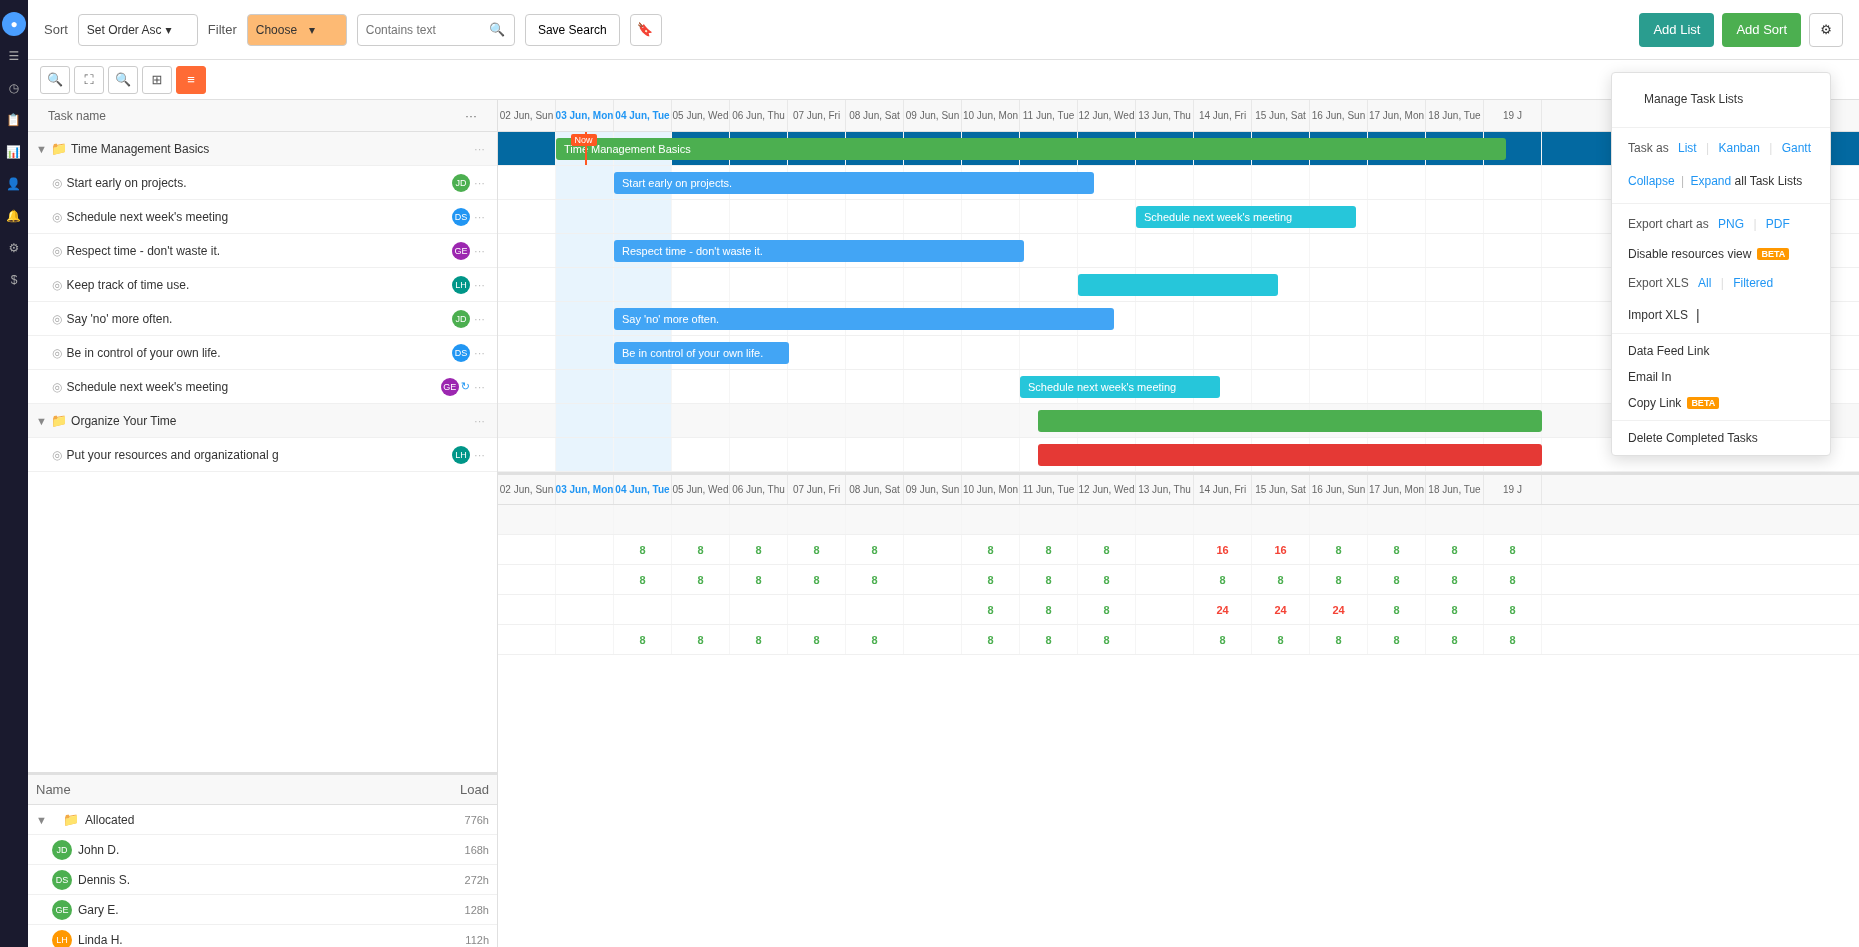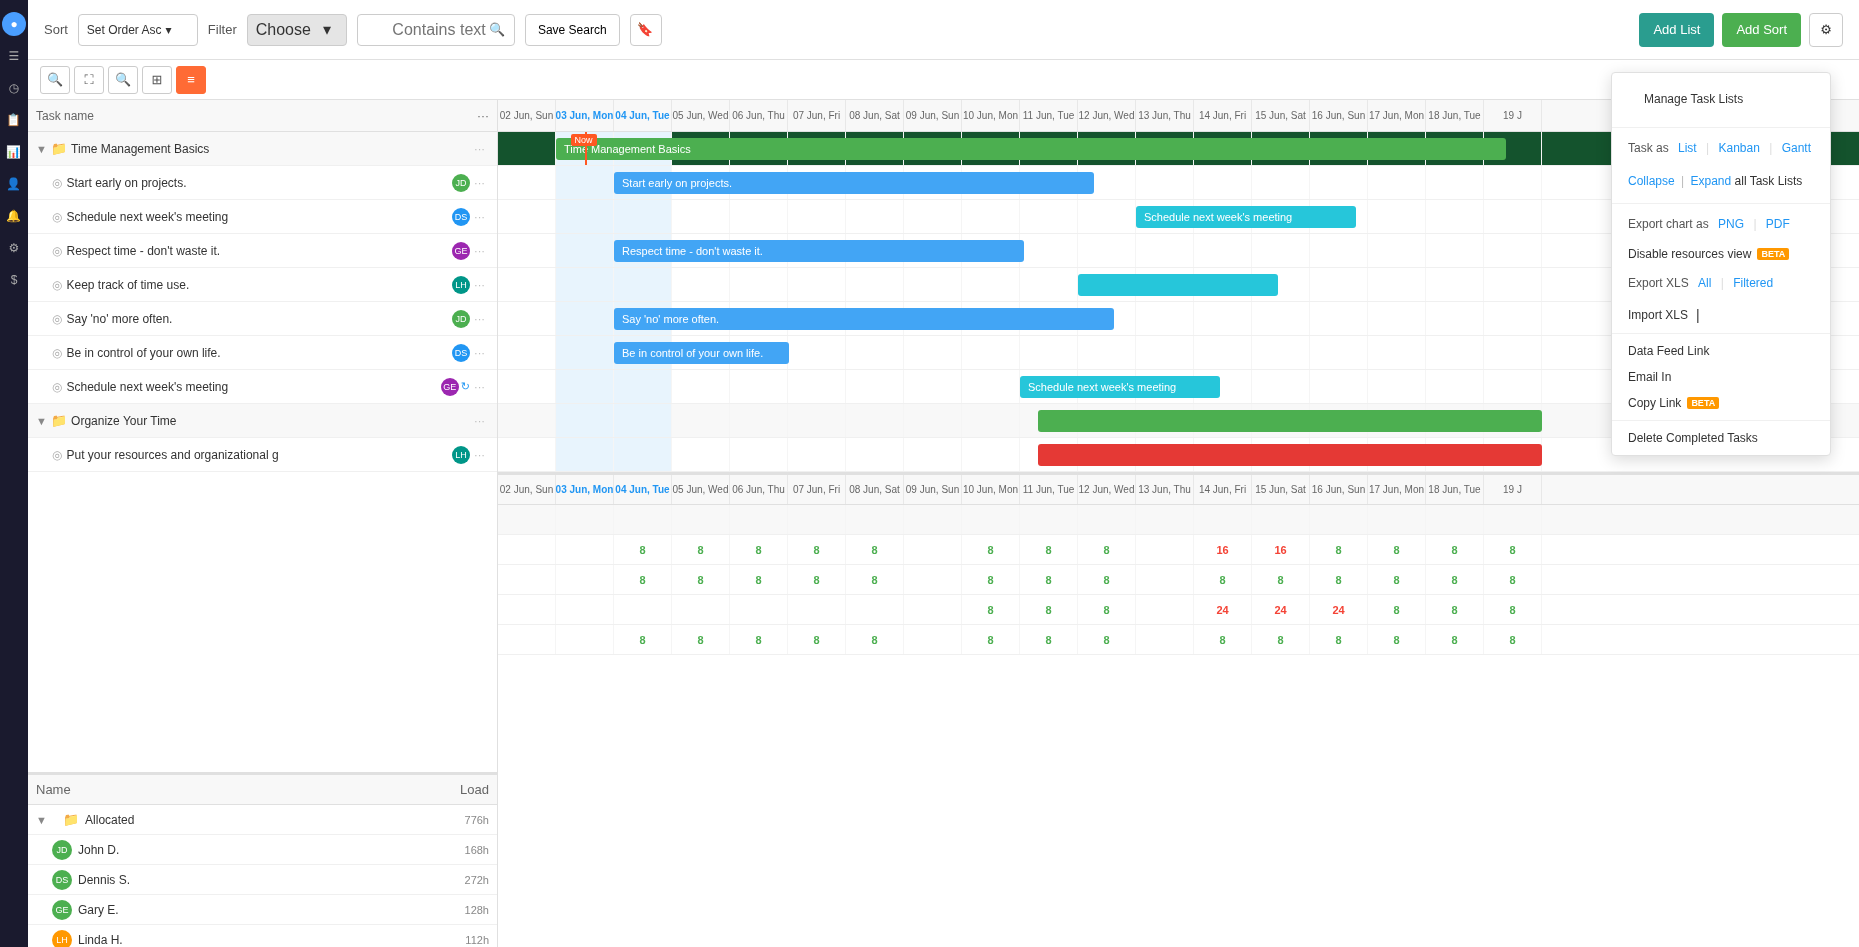--- a/index.html
+++ b/index.html
@@ -36,7 +36,7 @@
     .filter-label { font-size: 13px; color: #555; }
     .filter-select {
       height: 32px; border: 1px solid #ccc; border-radius: 4px;
-      padding: 0 8px; font-size: 16px; background: #e5e5e5; cursor: pointer;
+      padding: 0 8px; font-size: 12px; background: #fdba74; cursor: pointer;
       display: flex; align-items: center; gap: 12px; min-width: 100px;
     }
     .search-input-wrap {

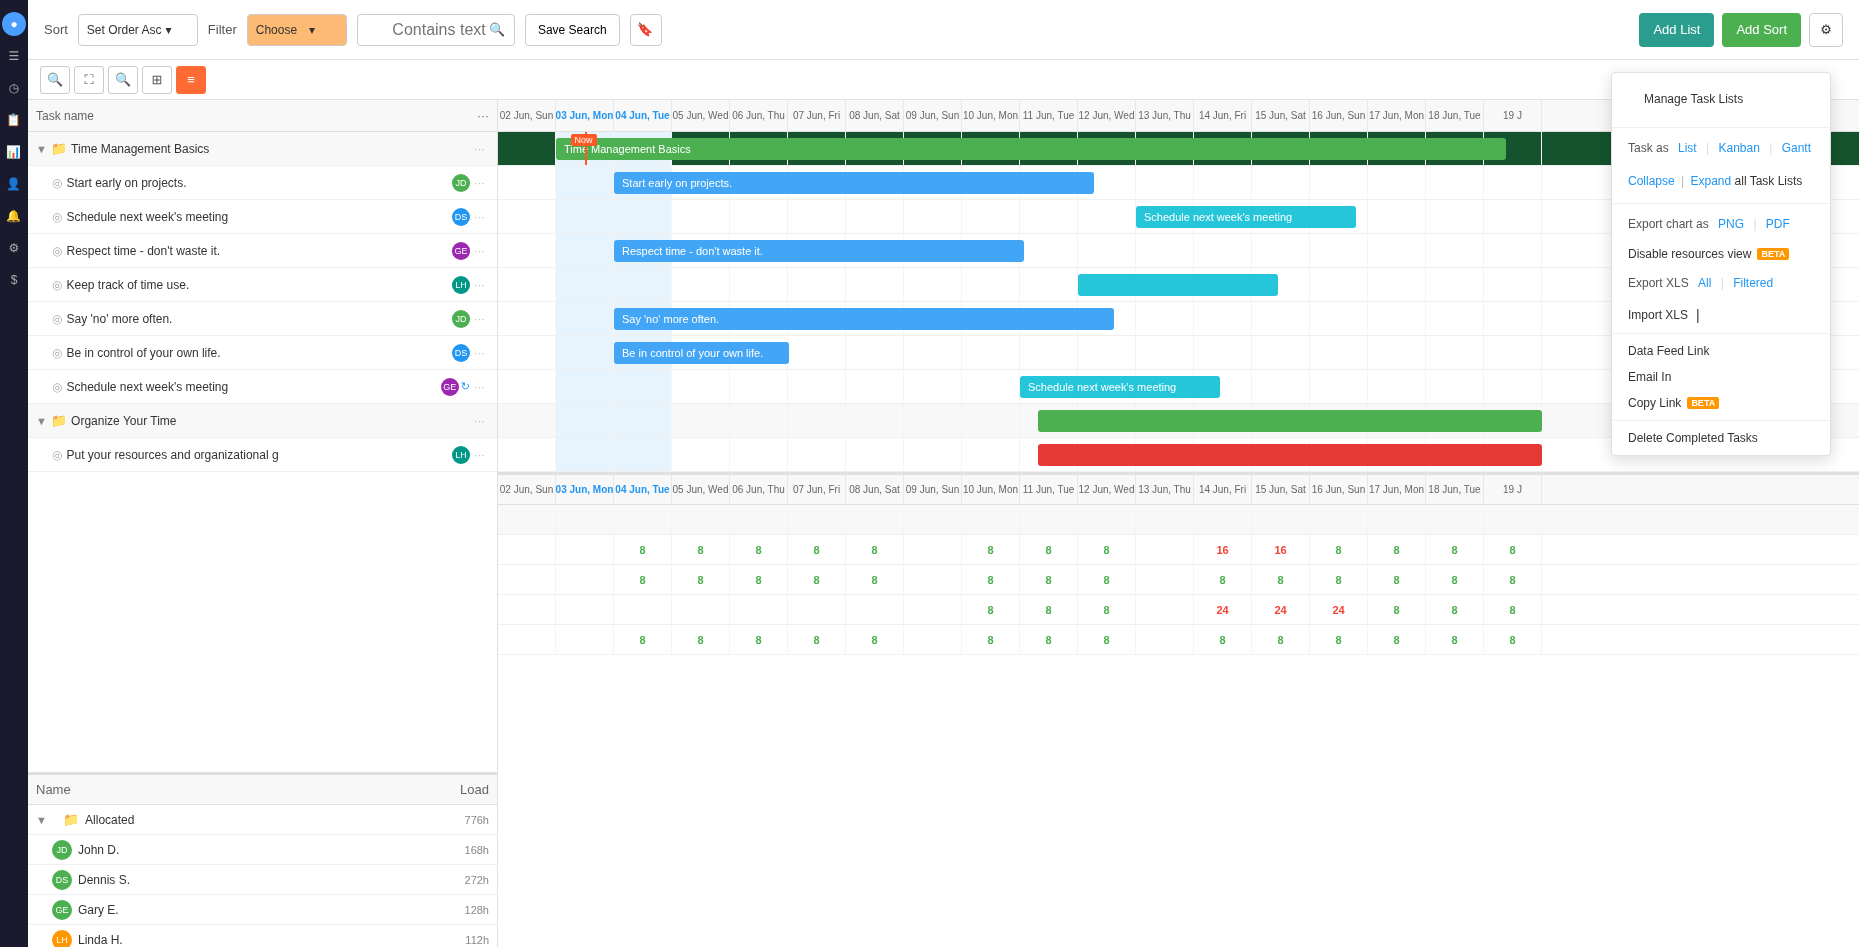--- a/index.html
+++ b/index.html
@@ -45,7 +45,7 @@
       min-width: 150px;
     }
     .search-input-wrap input {
-      border: none; outline: none; font-size: 16px; color: #4d7c0f; width: 120px; text-align: right;
+      border: none; outline: none; font-size: 12px; color: #4d7c0f; width: 120px;
     }
     .save-search-btn {
       height: 32px; border: 1px solid #ccc; border-radius: 4px;

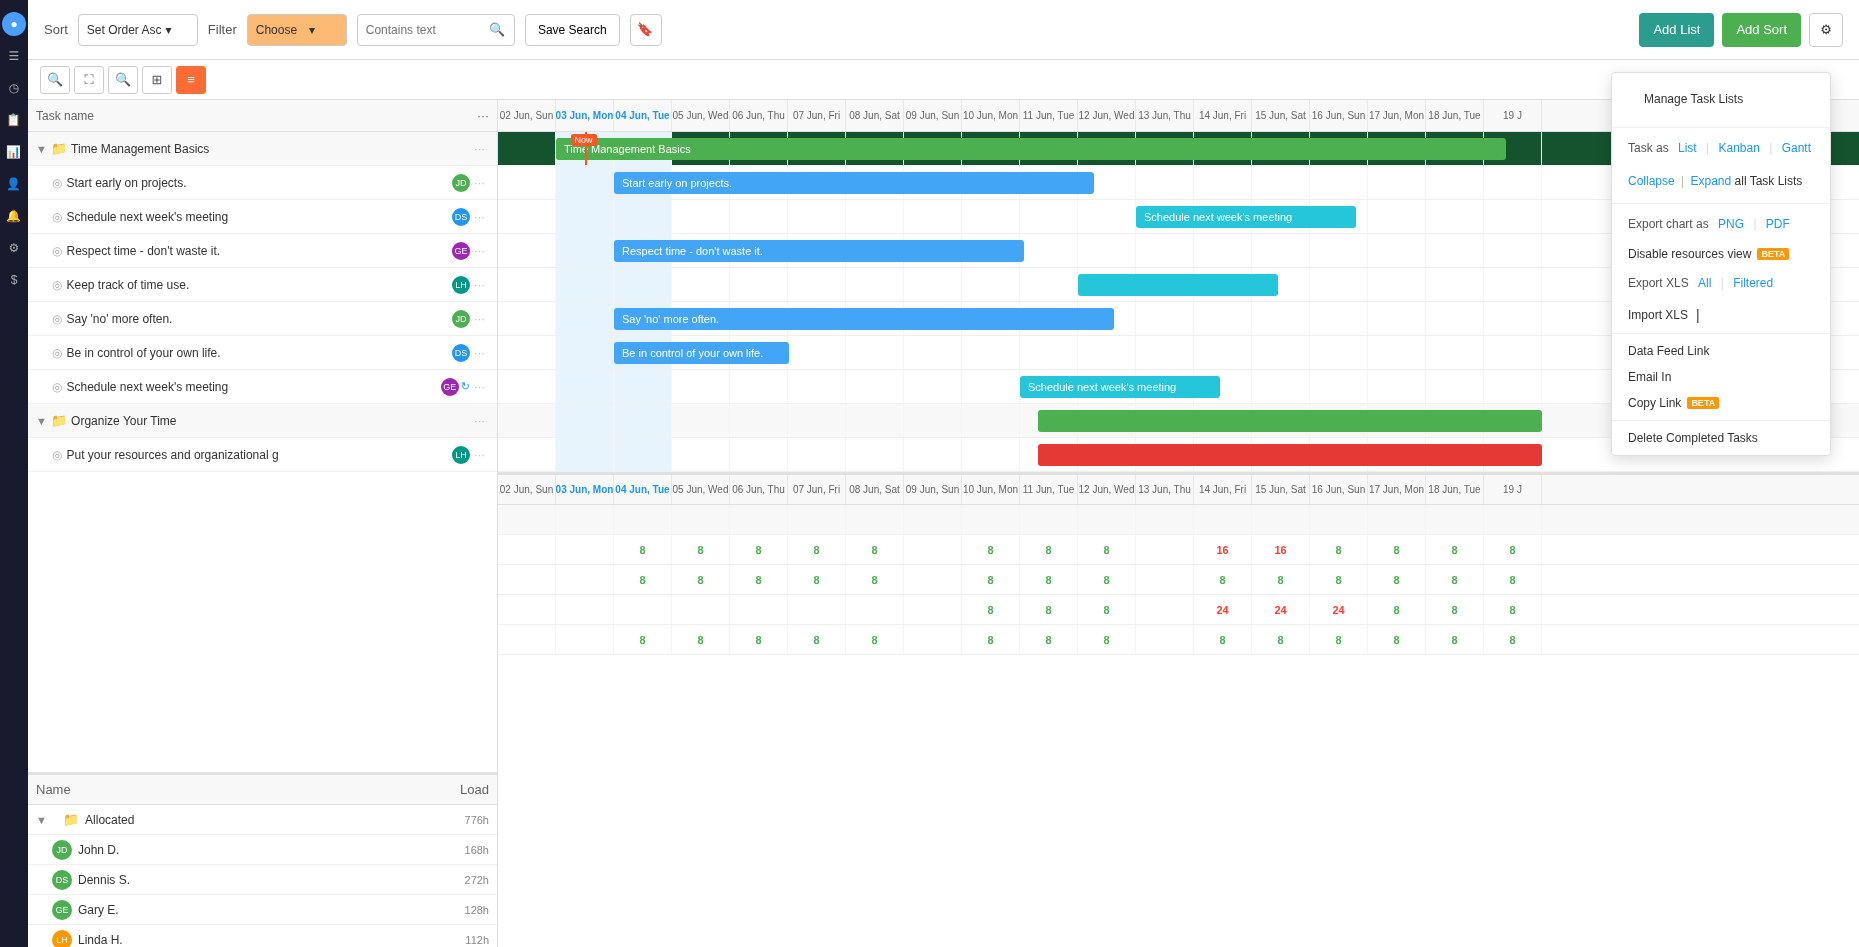--- a/index.html
+++ b/index.html
@@ -96,7 +96,7 @@
     }
     .task-list-header {
       height: 32px; background: #f8f8f8; border-bottom: 1px solid #e0e0e0;
-      display: flex; align-items: center; padding: 0 8px;
+      display: flex; align-items: center; padding: 0 20px;
       font-size: 12px; color: #666; font-weight: 500;
     }
     .task-list-body { overflow-y: auto; flex: 1; }

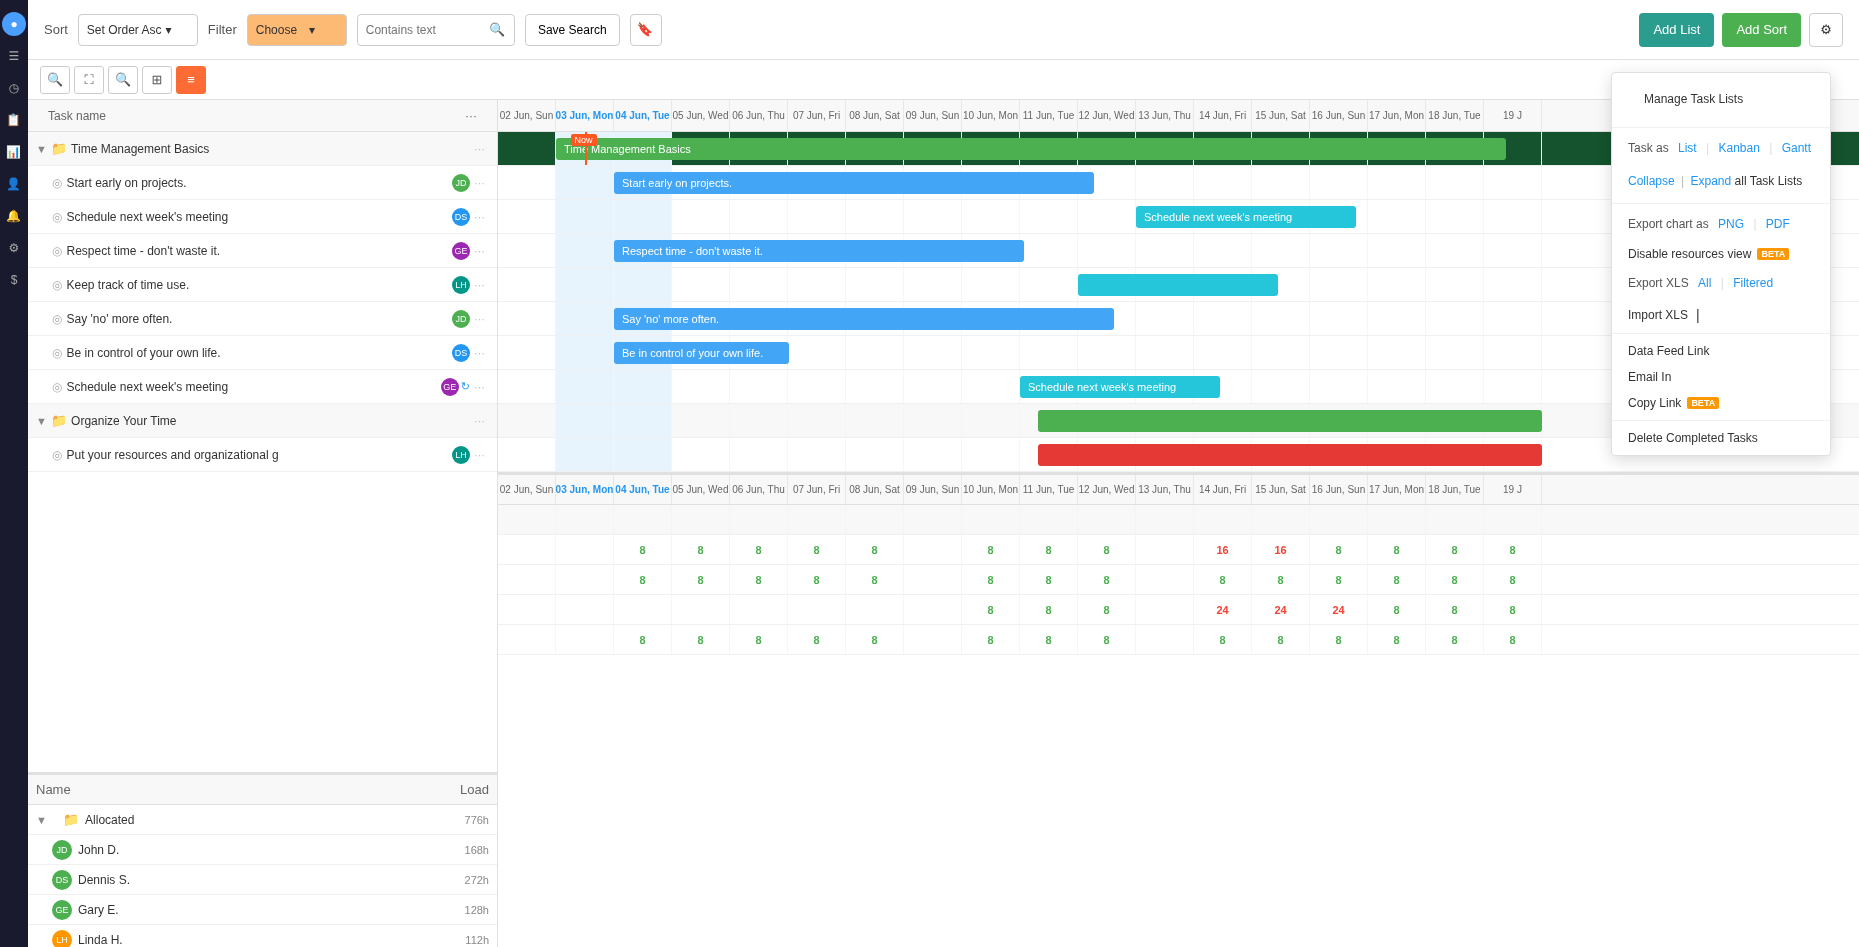--- a/index.html
+++ b/index.html
@@ -421,7 +421,7 @@
 
       <div class="gantt-rows" style="position:relative; overflow:hidden;">
 
-        <div class="gantt-row" style="background:#14532d">
+        <div class="gantt-row" style="background:#0369a1">
           <div style="position:relative; width:100%; height:100%; display:flex; align-items:center;">
 
             <div class="gantt-cell"></div>

